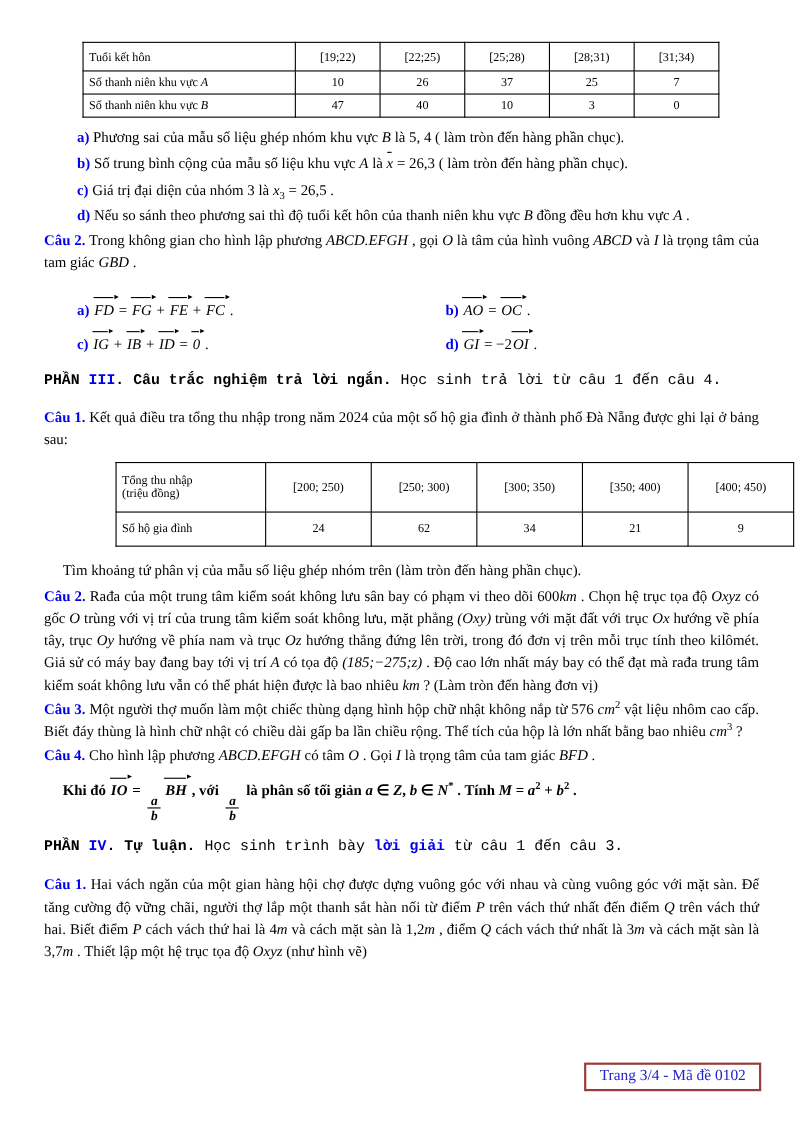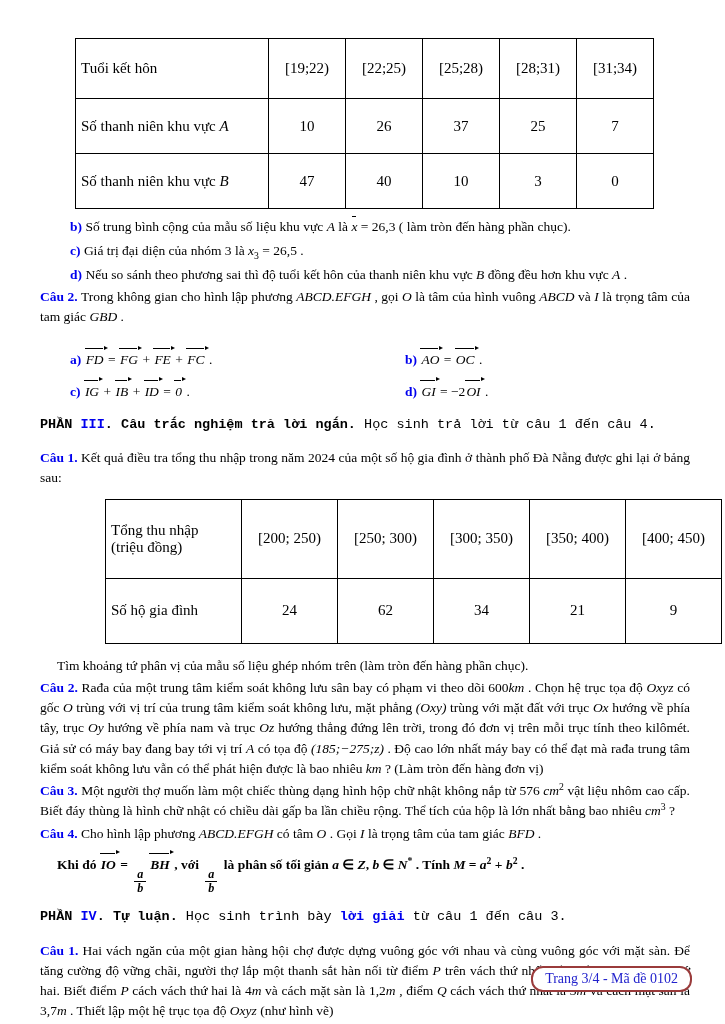--- a/index.html
+++ b/index.html
@@ -25,7 +25,7 @@
   .frac .den{padding:0 3px;}
 
   table{border-collapse:collapse;table-layout:fixed;}
-  td{border:1px solid #000;text-align:center;font-size:15px;padding:18px 5px;vertical-align:middle;}
+  td{border:1px solid #000;text-align:center;font-size:11px;padding:1px 5px;vertical-align:middle;}
   .tbl1{margin:0 0 8px 35px;width:520px;}
   .tbl1 td{width:66px;height:18px;text-align:center;}
   .tbl1 td.lbl{width:182px;text-align:left;}

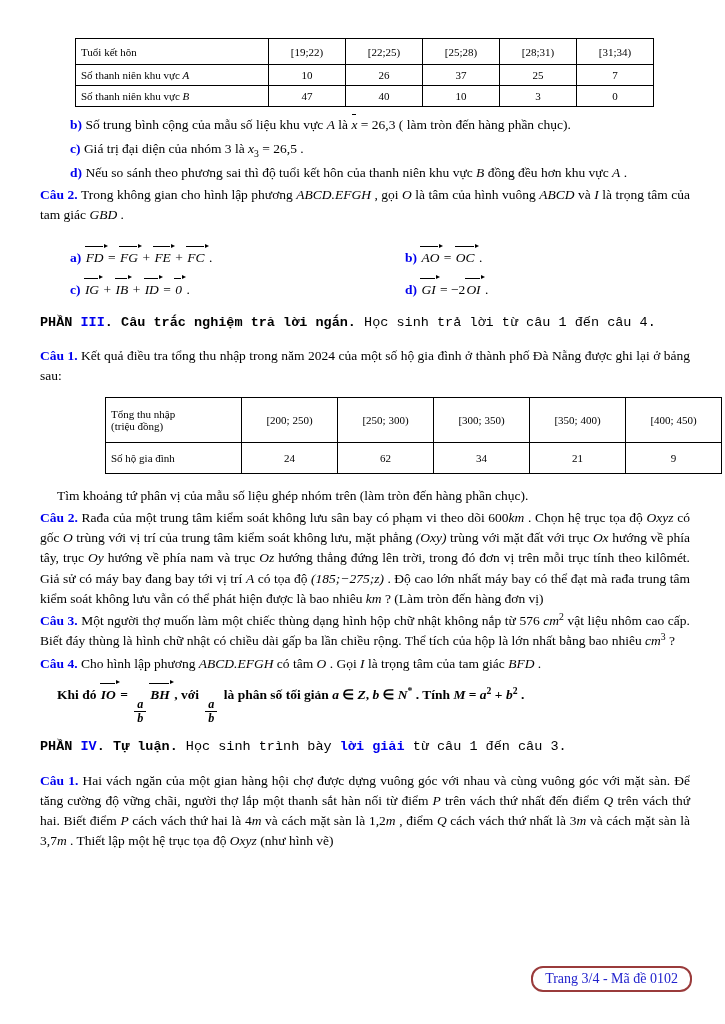--- a/index.html
+++ b/index.html
@@ -79,6 +79,7 @@
   </tbody>
     </table>
 
+  <p class="st"><span class="bb">a)</span><span> Phương sai của mẫu số liệu ghép nhóm khu vực </span><span class="m">B</span><span> là 5, 4 ( làm tròn đến hàng phần chục).</span></p>
   <p class="st"><span class="bb">b)</span><span> Số trung bình cộng của mẫu số liệu khu vực </span><span class="m">A</span><span> là </span><span class="m bar">x</span><span> = 26,3 ( làm tròn đến hàng phần chục).</span></p>
   <p class="st"><span class="bb">c)</span><span> Giá trị đại diện của nhóm 3 là </span><span class="m">x</span><span class="sub">3</span><span> = 26,5 .</span></p>
   <p class="st"><span class="bb">d)</span><span>  Nếu so sánh theo phương sai thì độ tuổi kết hôn của thanh niên khu vực </span><span class="m">B</span><span> đồng đều hơn khu vực </span><span class="m">A</span><span> .</span></p>

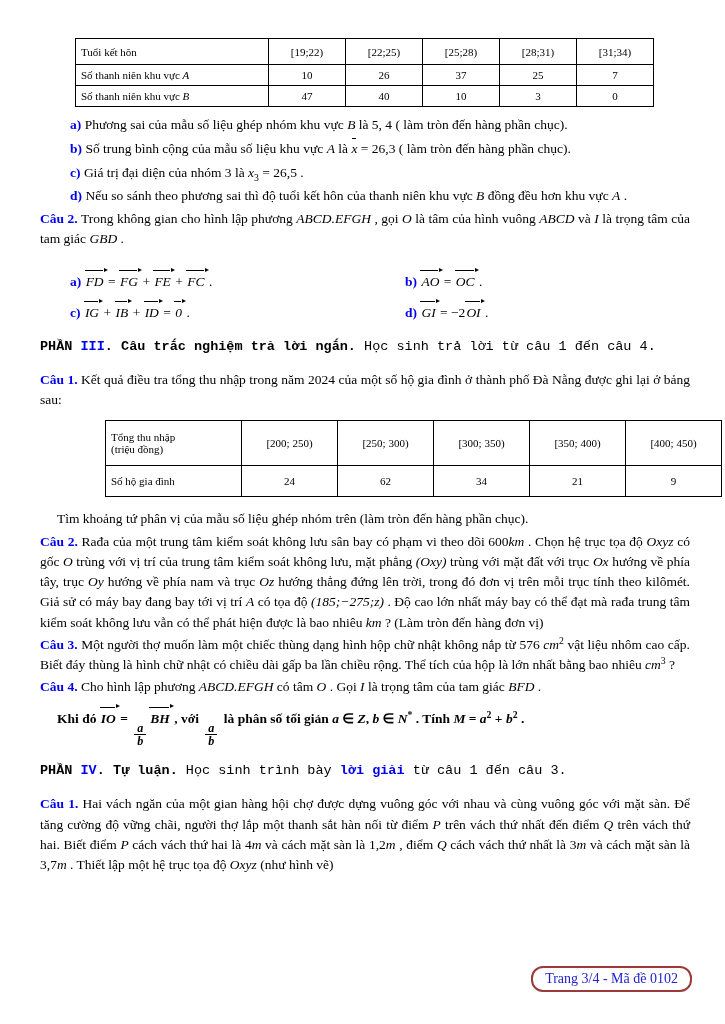--- a/index.html
+++ b/index.html
@@ -42,7 +42,7 @@
   .q-follow{margin-top:2px;}
   .indent{padding-left:17px;}
   .formula-line{padding-left:17px;margin-top:8px;font-weight:bold;}
-  .footer-badge{position:absolute;top:966px;right:33px;border:2px solid #9a3b3b;border-radius:12px;
+  .footer-badge{position:absolute;top:966px;right:33px;border:2px solid #9a3b3b;border-radius:0;
                 padding:3px 12px;color:#2222cc;font-size:14px;background:#fff;text-align:right;}
 </style>
 </head>

